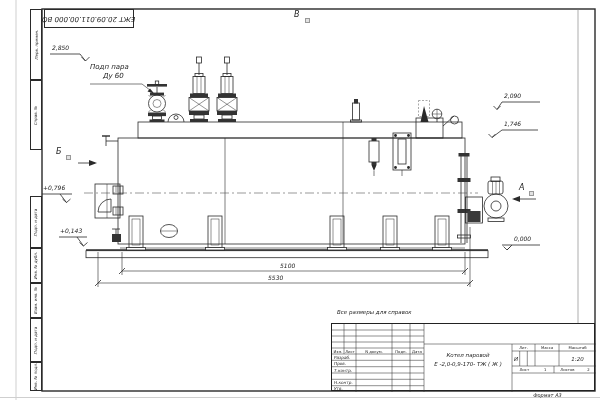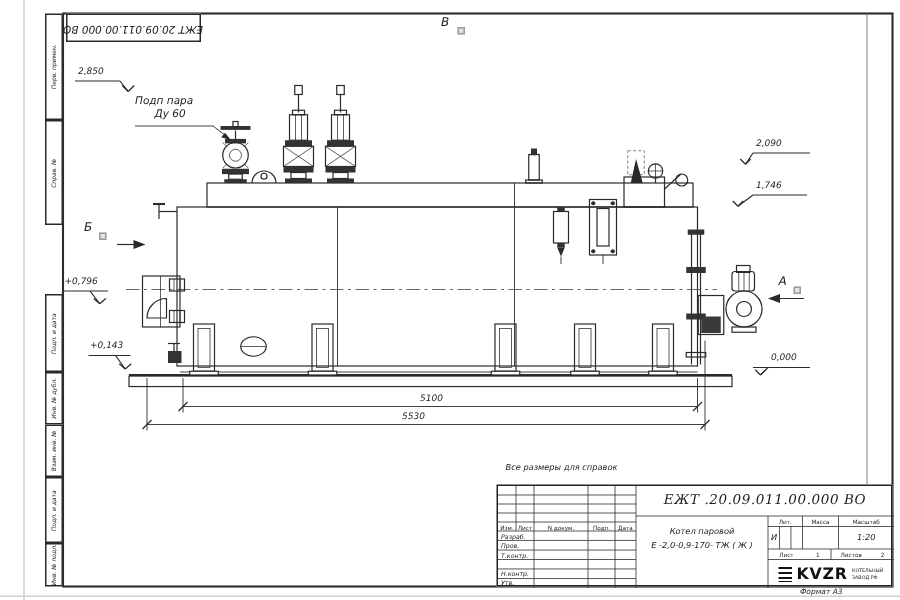--- a/index.html
+++ b/index.html
@@ -390,7 +390,6 @@
       <line x1="222" y1="42" x2="222" y2="49"></line>
     </svg>
 
-    <div class="tc tdoc" style="left:92px;top:0;width:172px;height:20px">ЕЖТ .20.09.011.00.000  ВО</div>
 
     <div class="tc th" style="left:0;top:24px;width:12px;height:6px">Изм.</div>
     <div class="tc th" style="left:12px;top:24px;width:12px;height:6px">Лист</div>

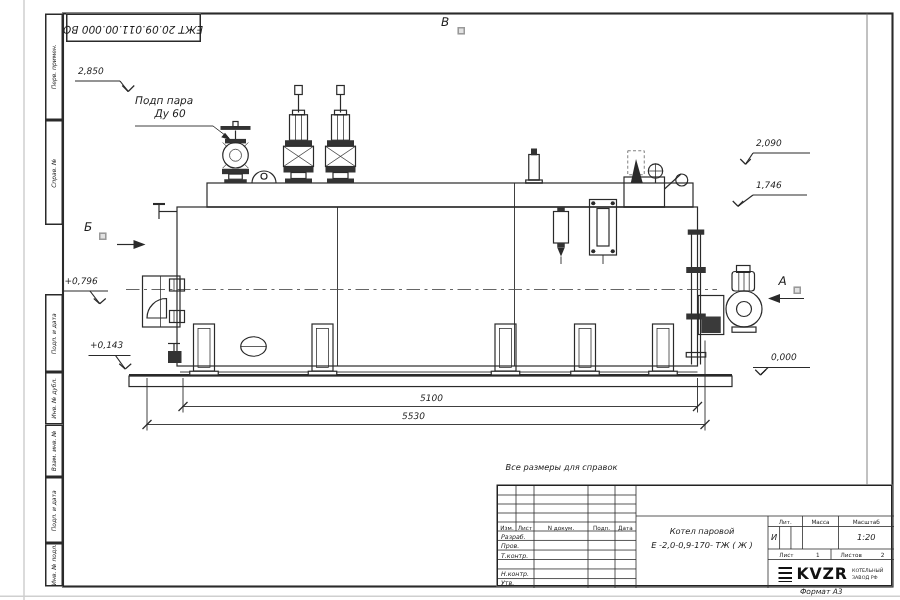--- a/index.html
+++ b/index.html
@@ -423,14 +423,6 @@
       <span>2</span>
     </div>
 
-    <div class="tc" id="logo" style="left:180px;top:49px;width:84px;height:19px">
-      <div class="bars"></div>
-      <b>KVZR</b>
-      <div class="sub">
-        <div>КОТЕЛЬНЫЙ</div>
-        <div>ЗАВОД РФ</div>
-      </div>
-    </div>
   </div>
 
   <div id="fmt">Формат А3</div>

